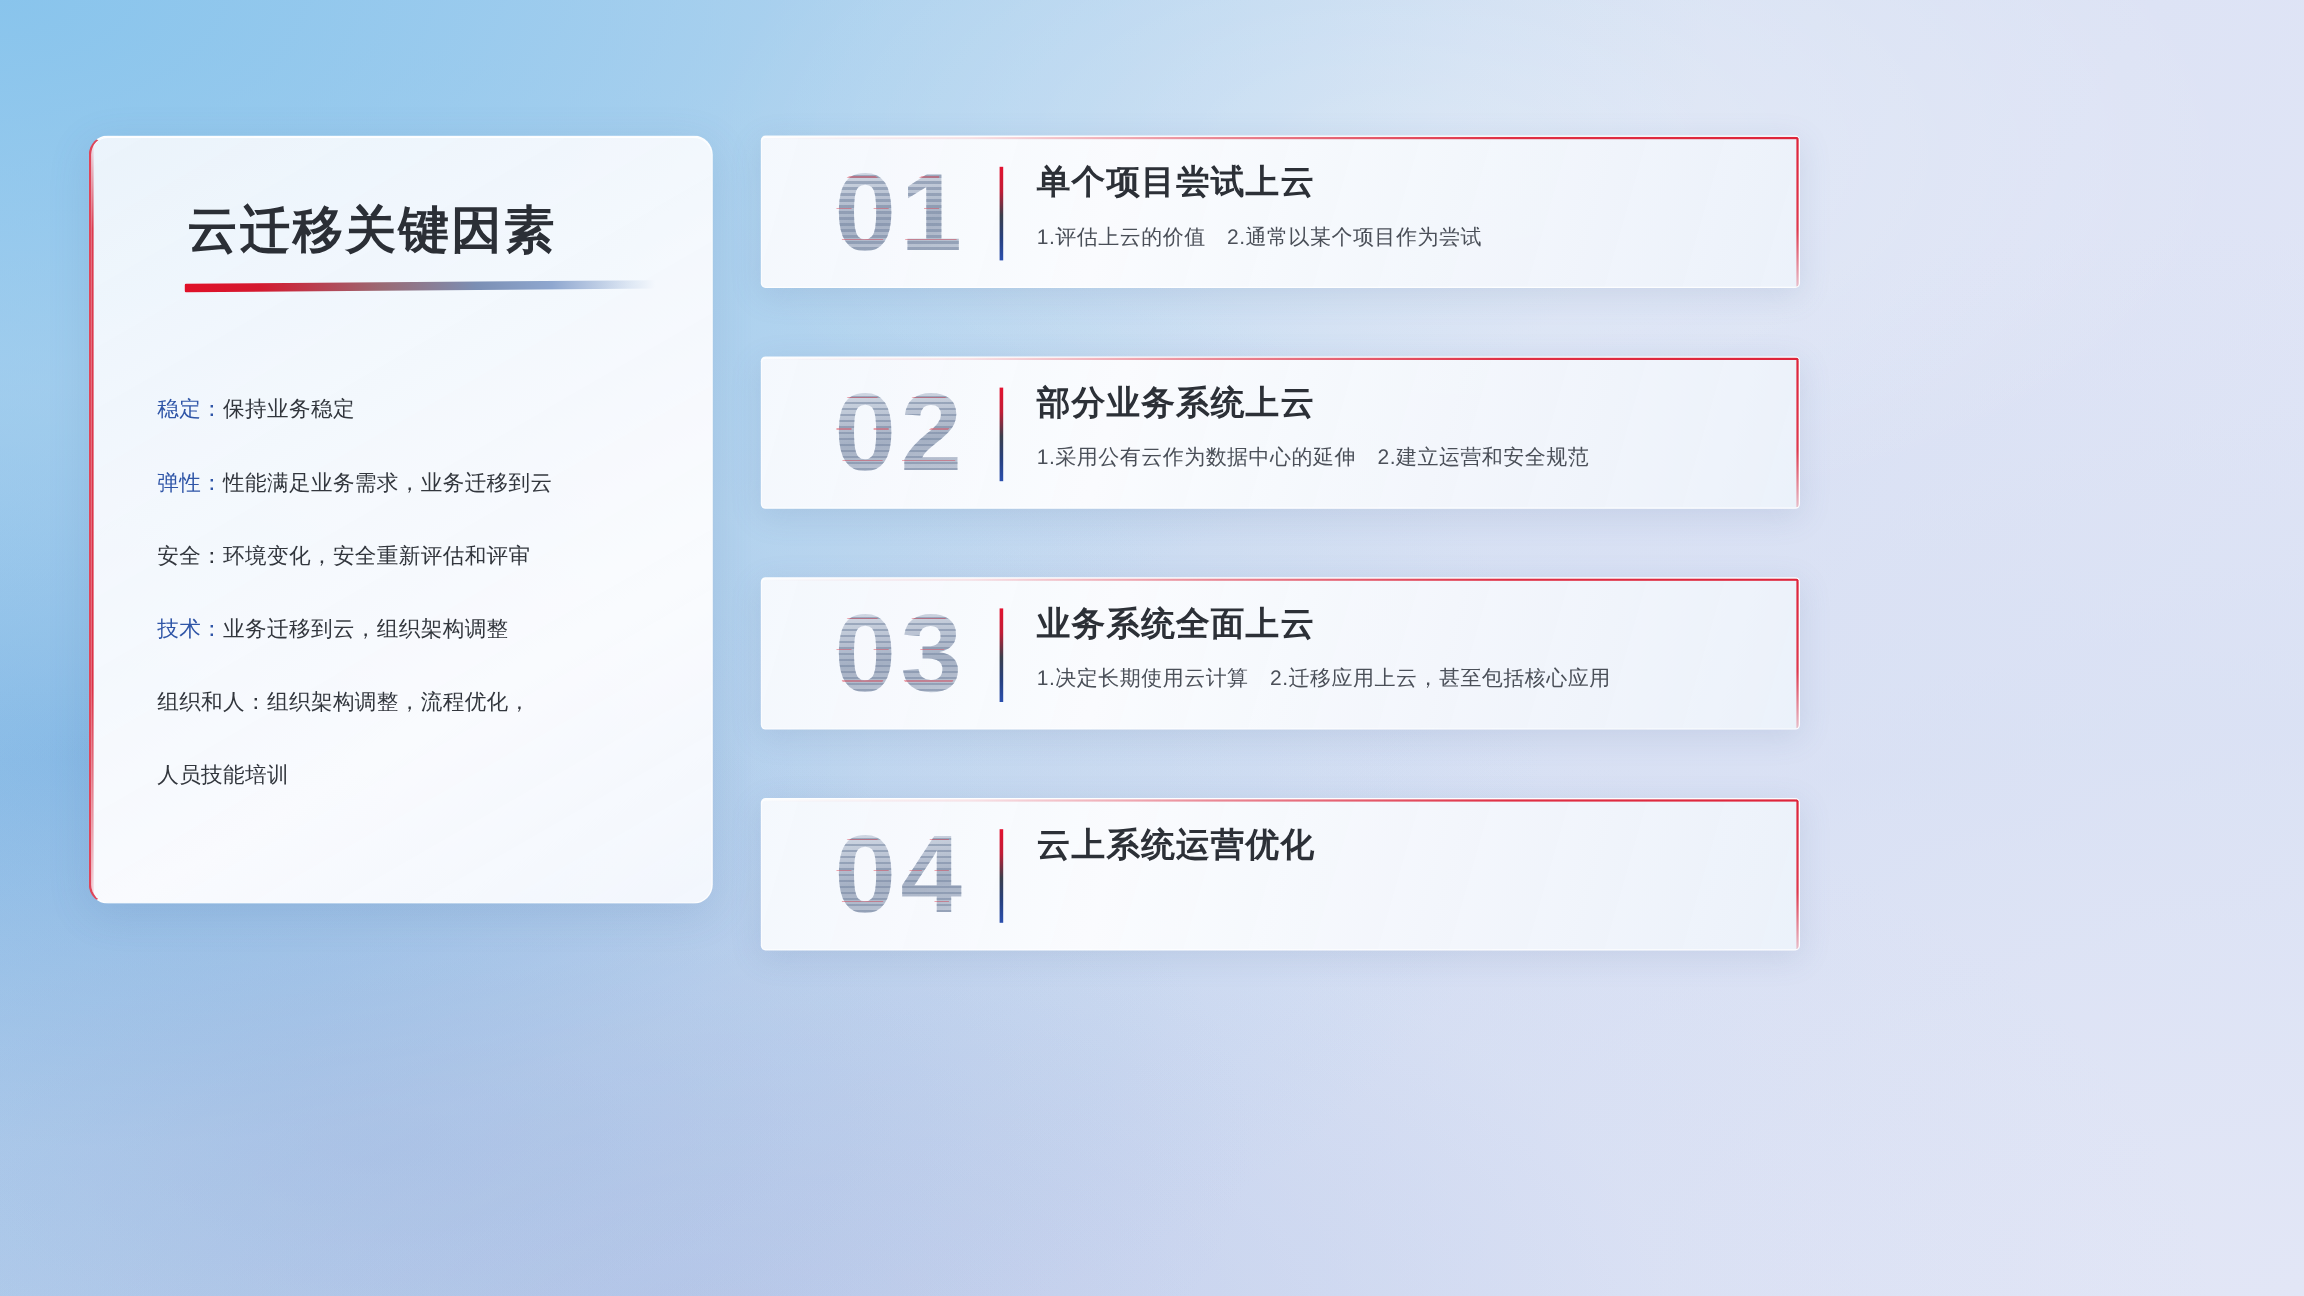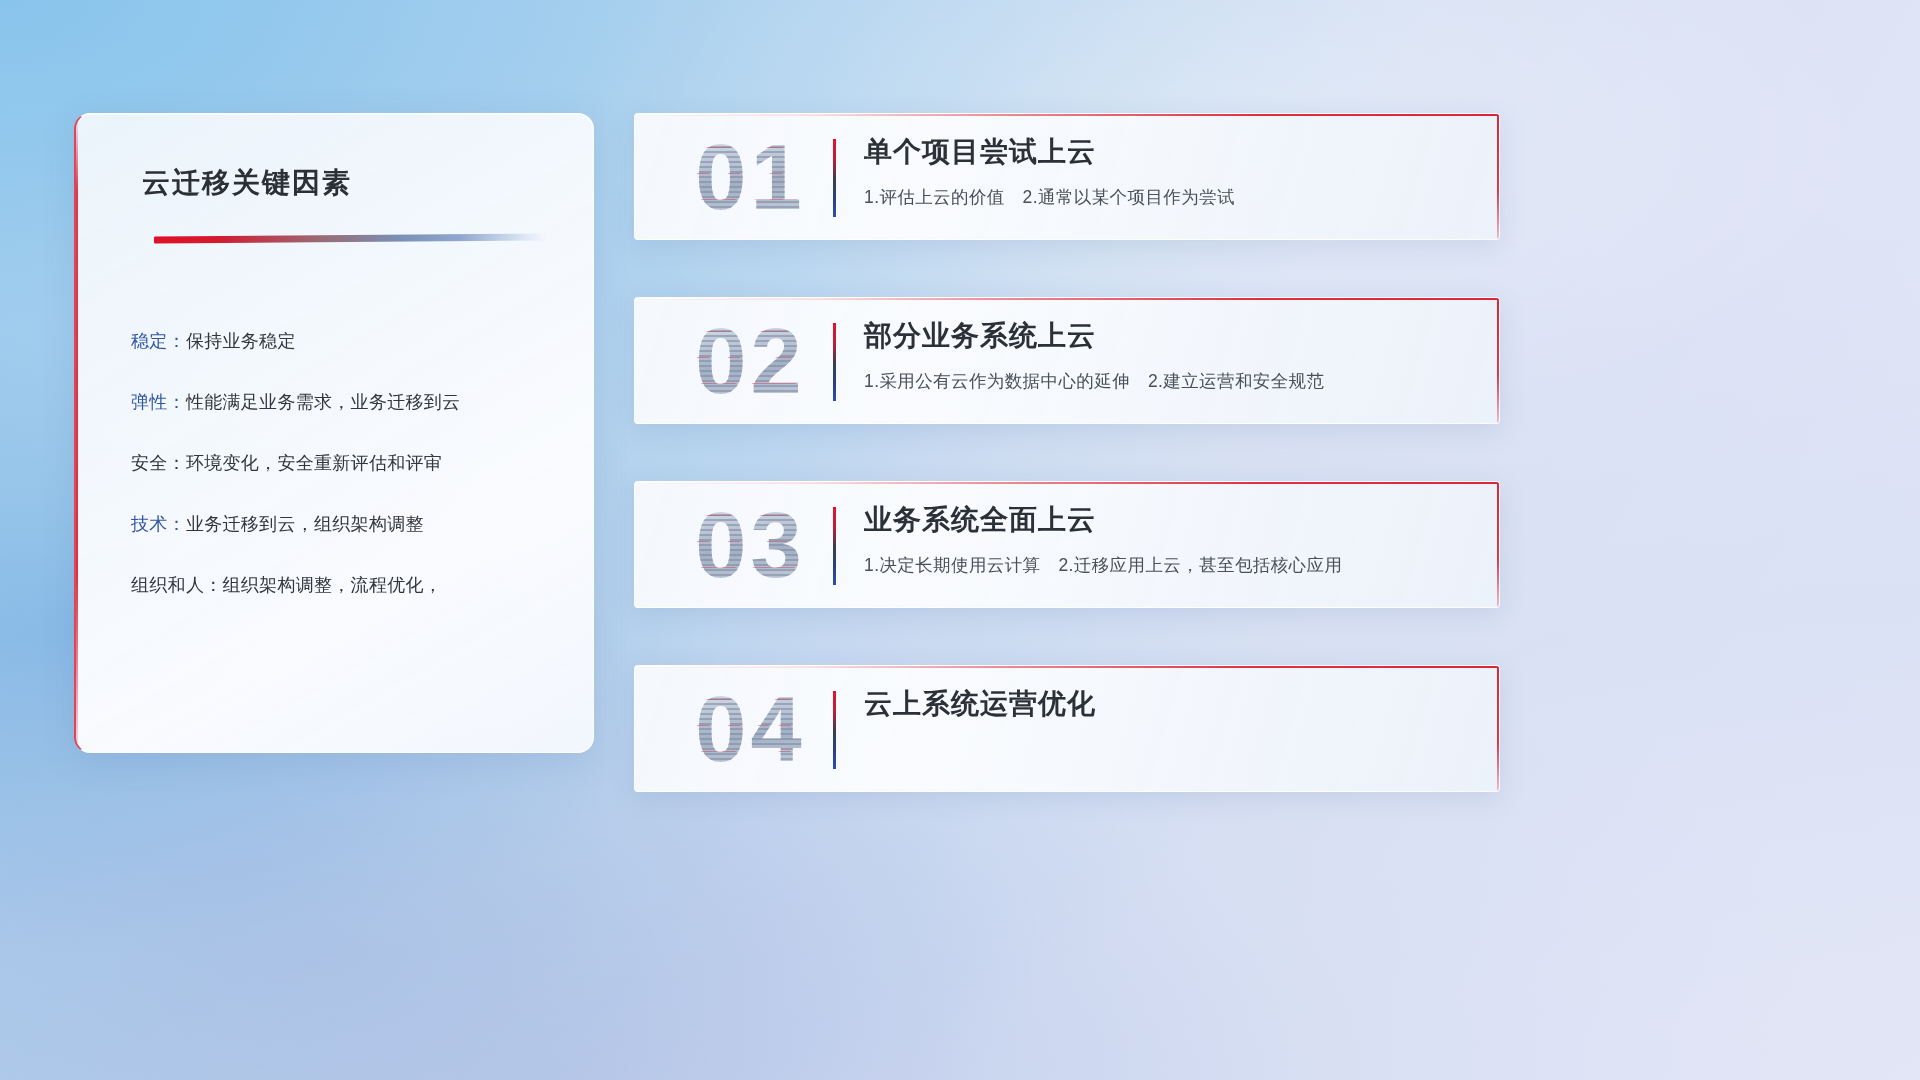--- a/index.html
+++ b/index.html
@@ -37,8 +37,8 @@
     background:linear-gradient(180deg, rgba(219,38,60,0) 0%, rgba(219,38,60,0.9) 12%, rgba(219,38,60,0.95) 72%, rgba(219,38,60,0.15) 100%);
   }
   .panel-title {
-    position:absolute; left:66px; top:50px; width:400px;
-    font-size:28px; font-weight:700; letter-spacing:2px; color:#2b2f36;
+    position:absolute; left:80px; top:50px; width:400px;
+    font-size:42px; font-weight:700; letter-spacing:2px; color:#2b2f36;
   }
   .title-rule {
     position:absolute; left:78px; top:121px; width:392px; height:7px;

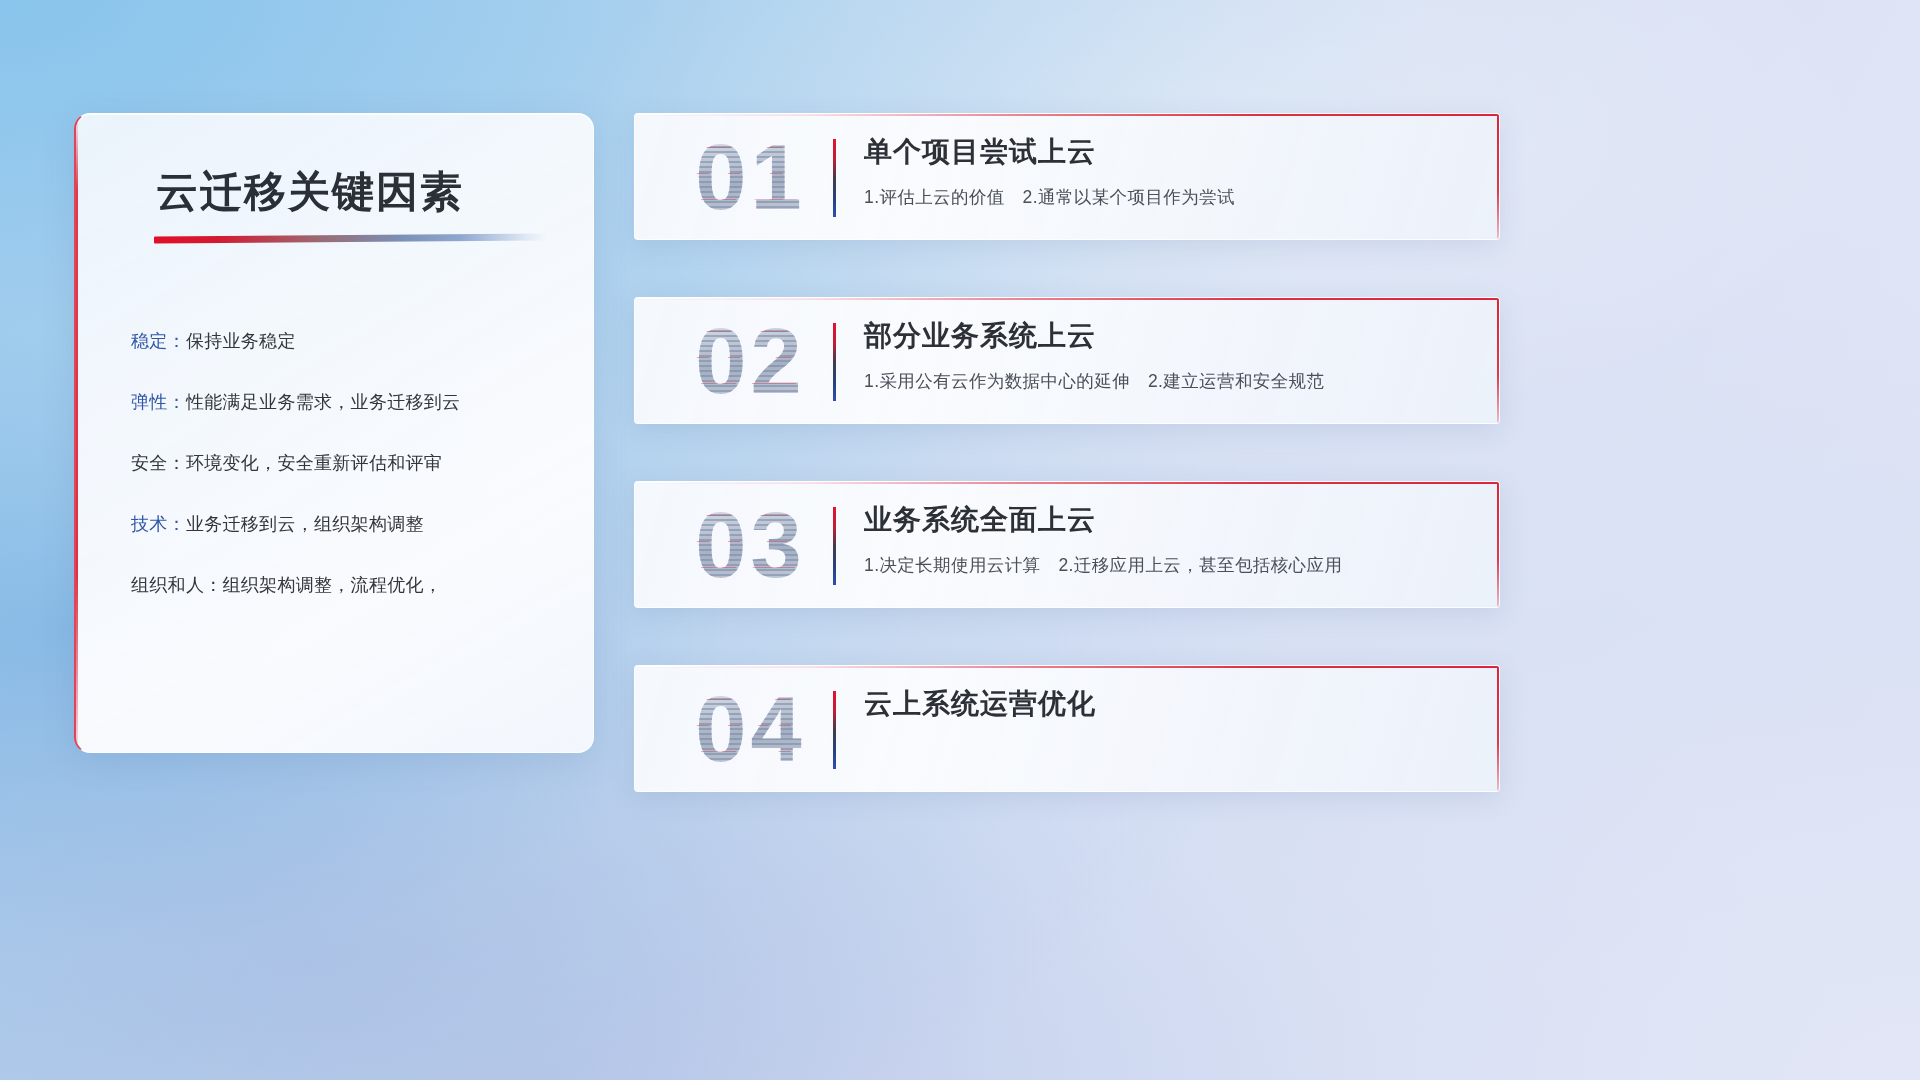--- a/index.html
+++ b/index.html
@@ -136,6 +136,9 @@
       <div class="factor-row">
         <span class="k plain">组织和人：</span><span>组织架构调整，流程优化，</span>
       </div>
+      <div class="factor-row">
+        <span class="k plain"></span><span>人员技能培训</span>
+      </div>
     </div>
   </section>
 

